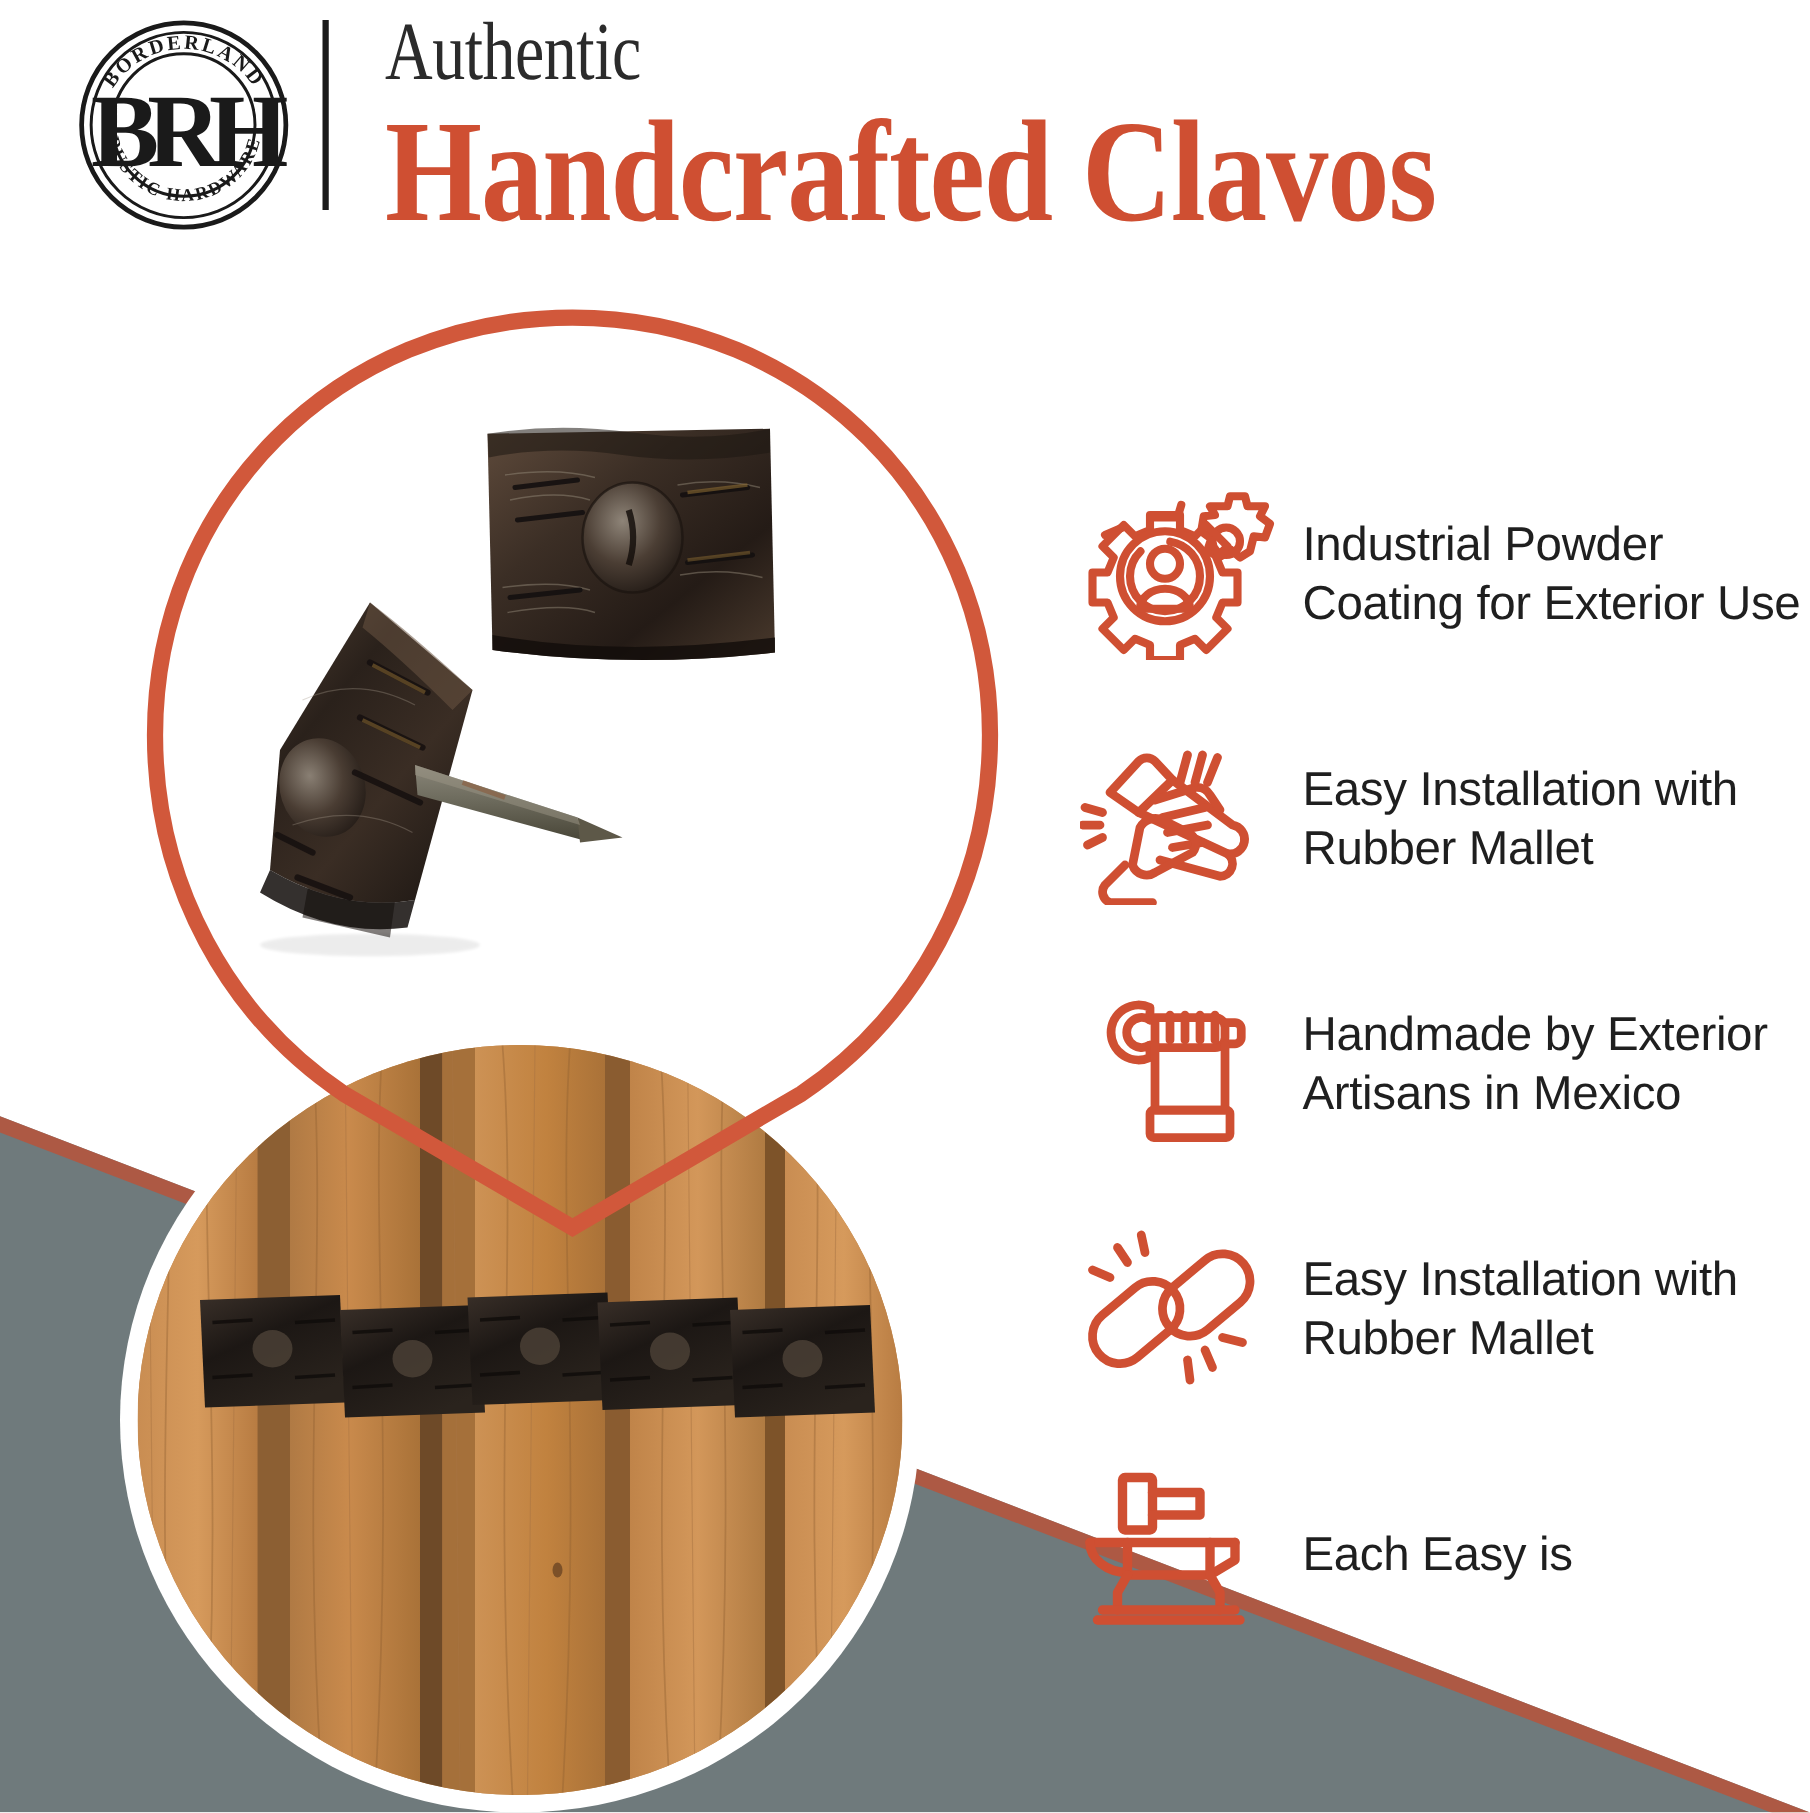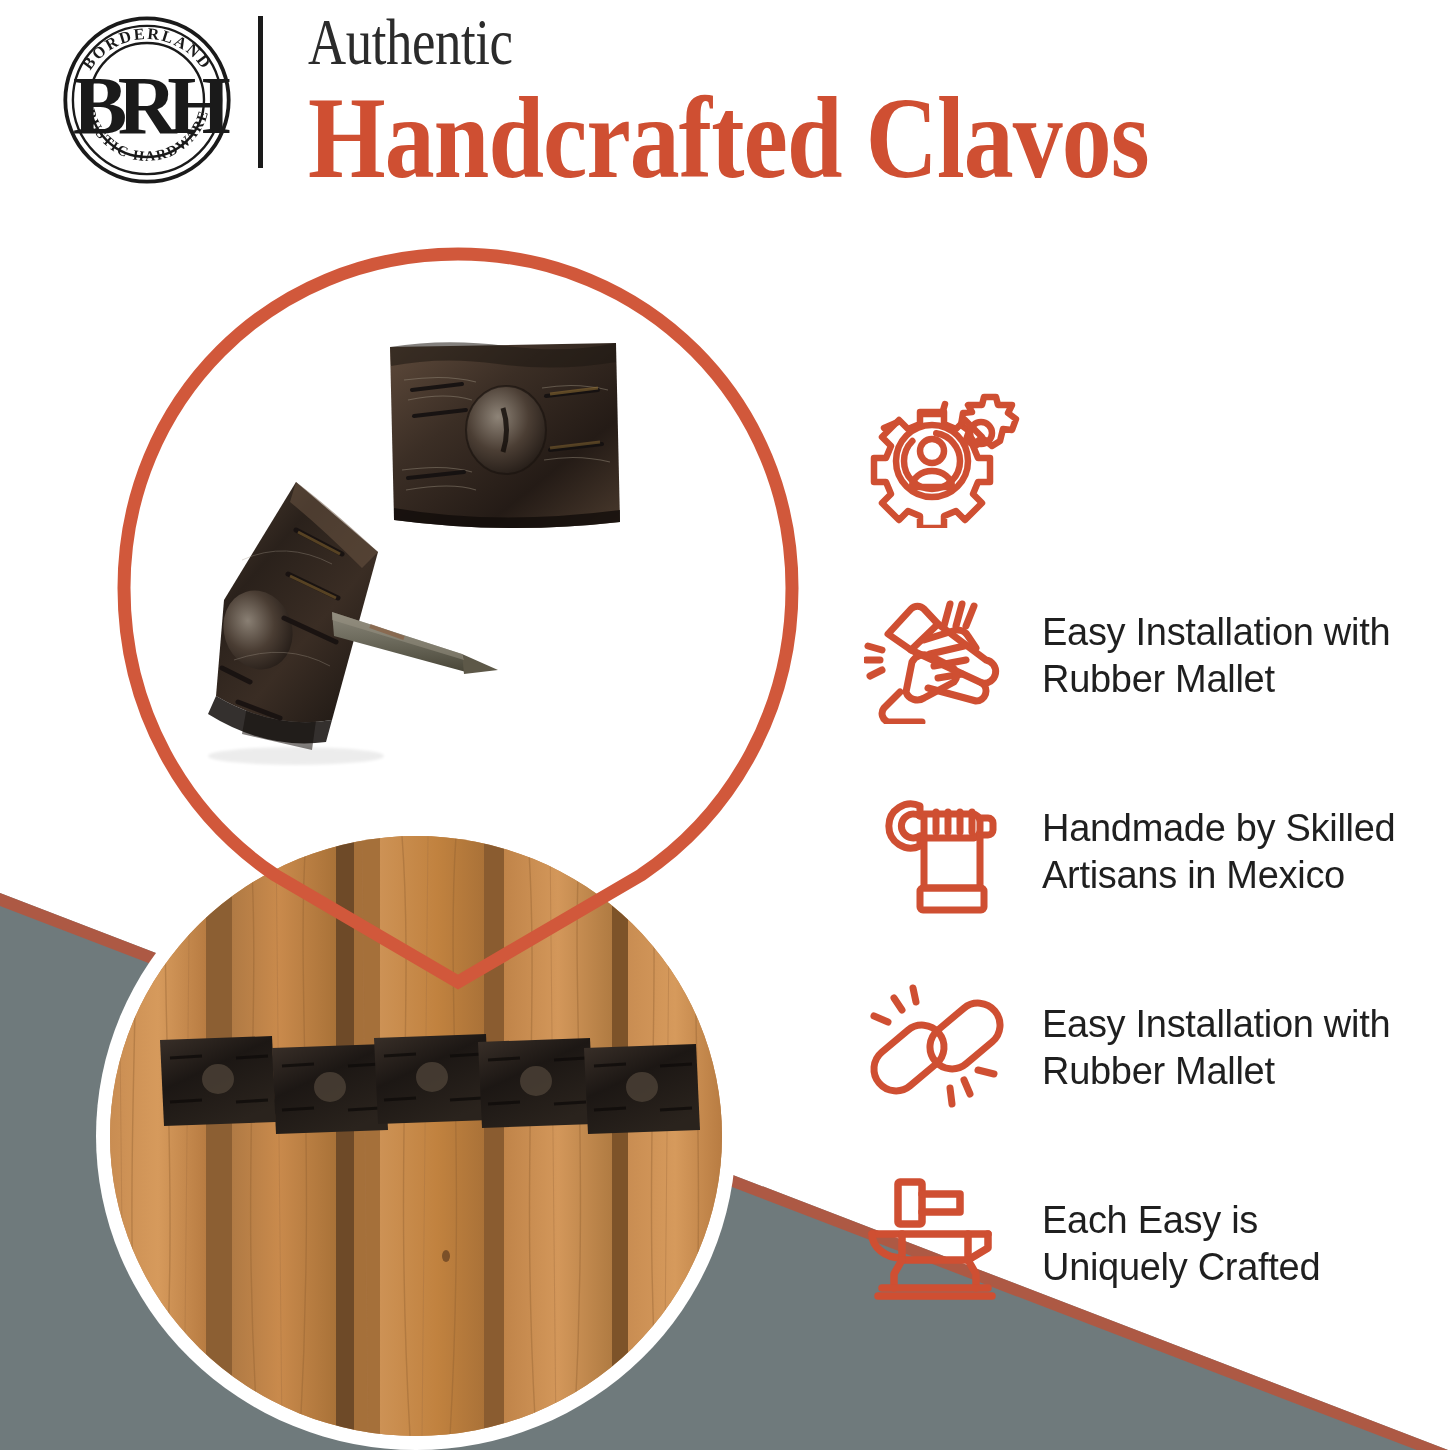--- a/index.html
+++ b/index.html
@@ -436,6 +436,10 @@
           </g>
         </svg>
       </div>
+      <div class="feature-text">
+        <span>Industrial Powder</span>
+        <span class="l2">Coating for Exterior Use</span>
+      </div>
     </div>
 
     <div class="feature-row">

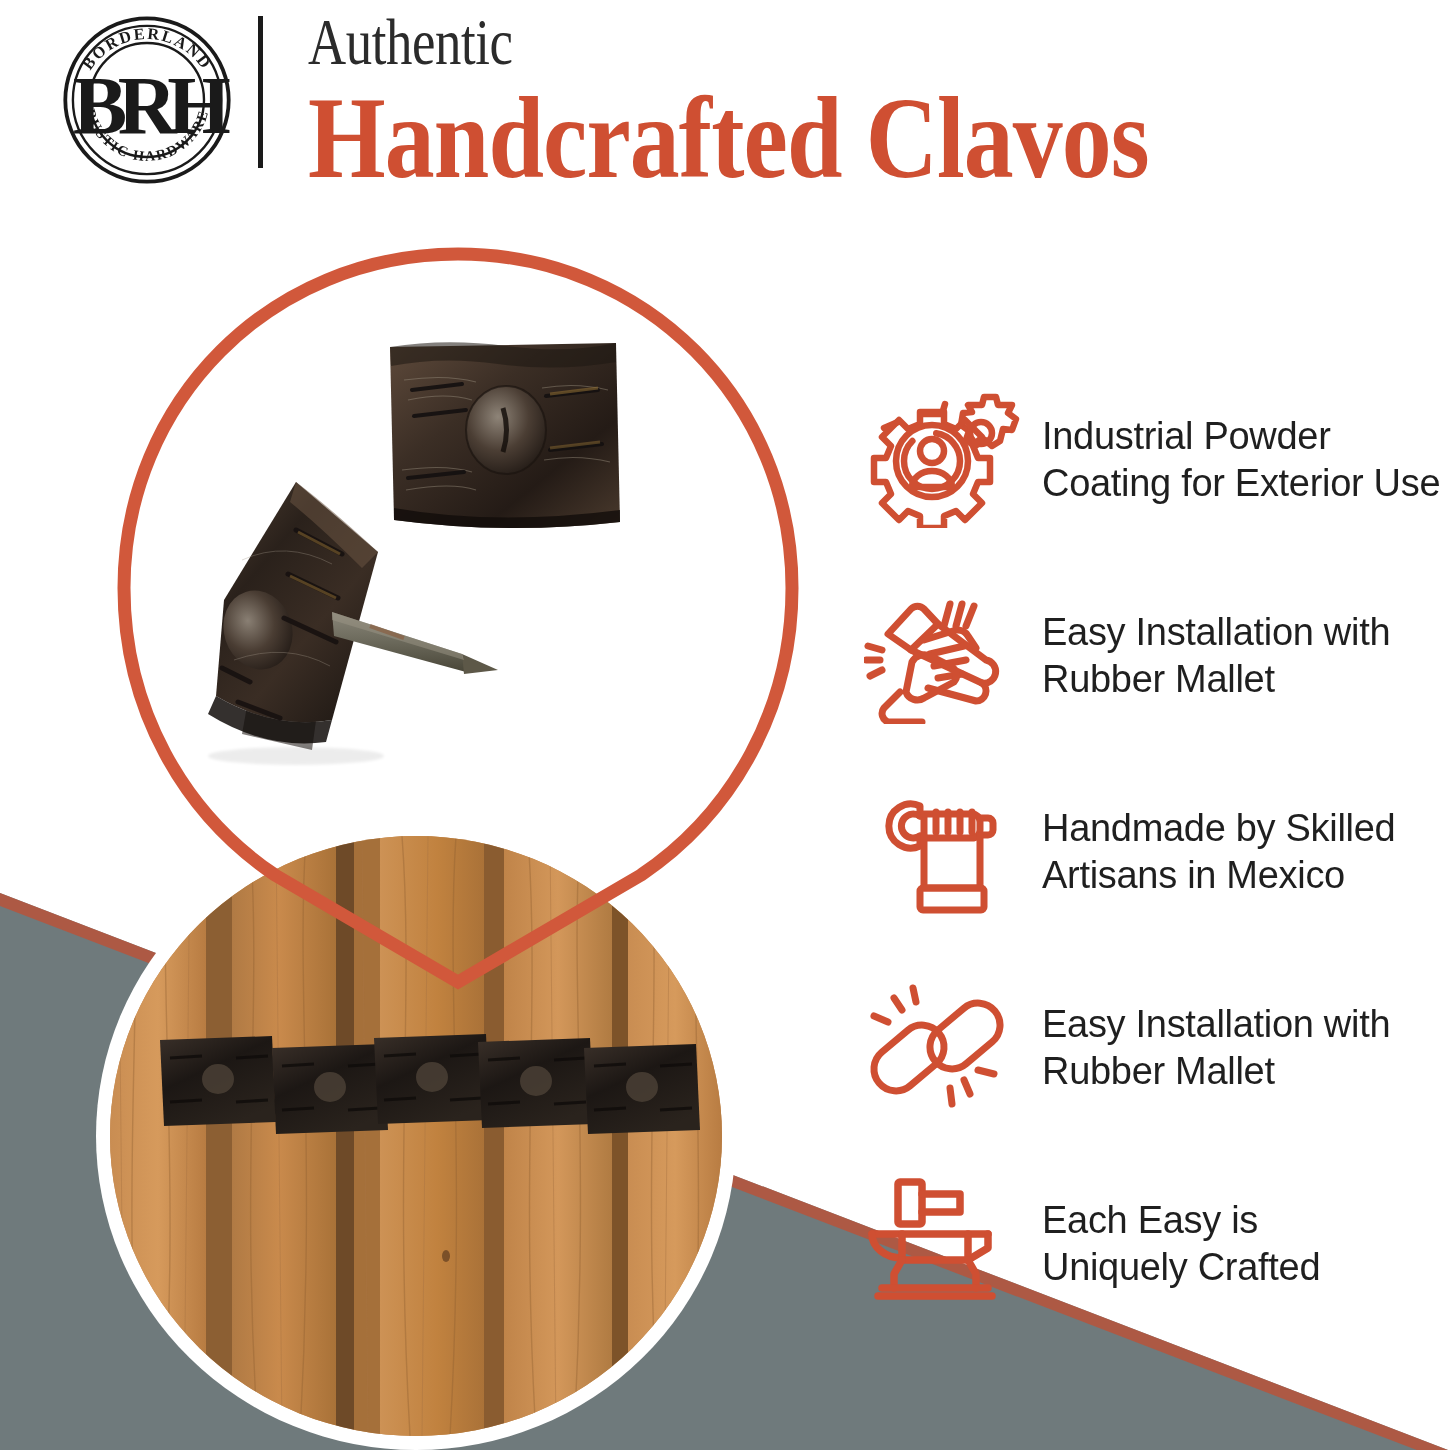--- a/index.html
+++ b/index.html
@@ -496,7 +496,7 @@
         </svg>
       </div>
       <div class="feature-text">
-        <span>Handmade by Skilled</span>
+        <span>Handmade by Exterior</span>
         <span class="l2">Artisans in Mexico</span>
       </div>
     </div>

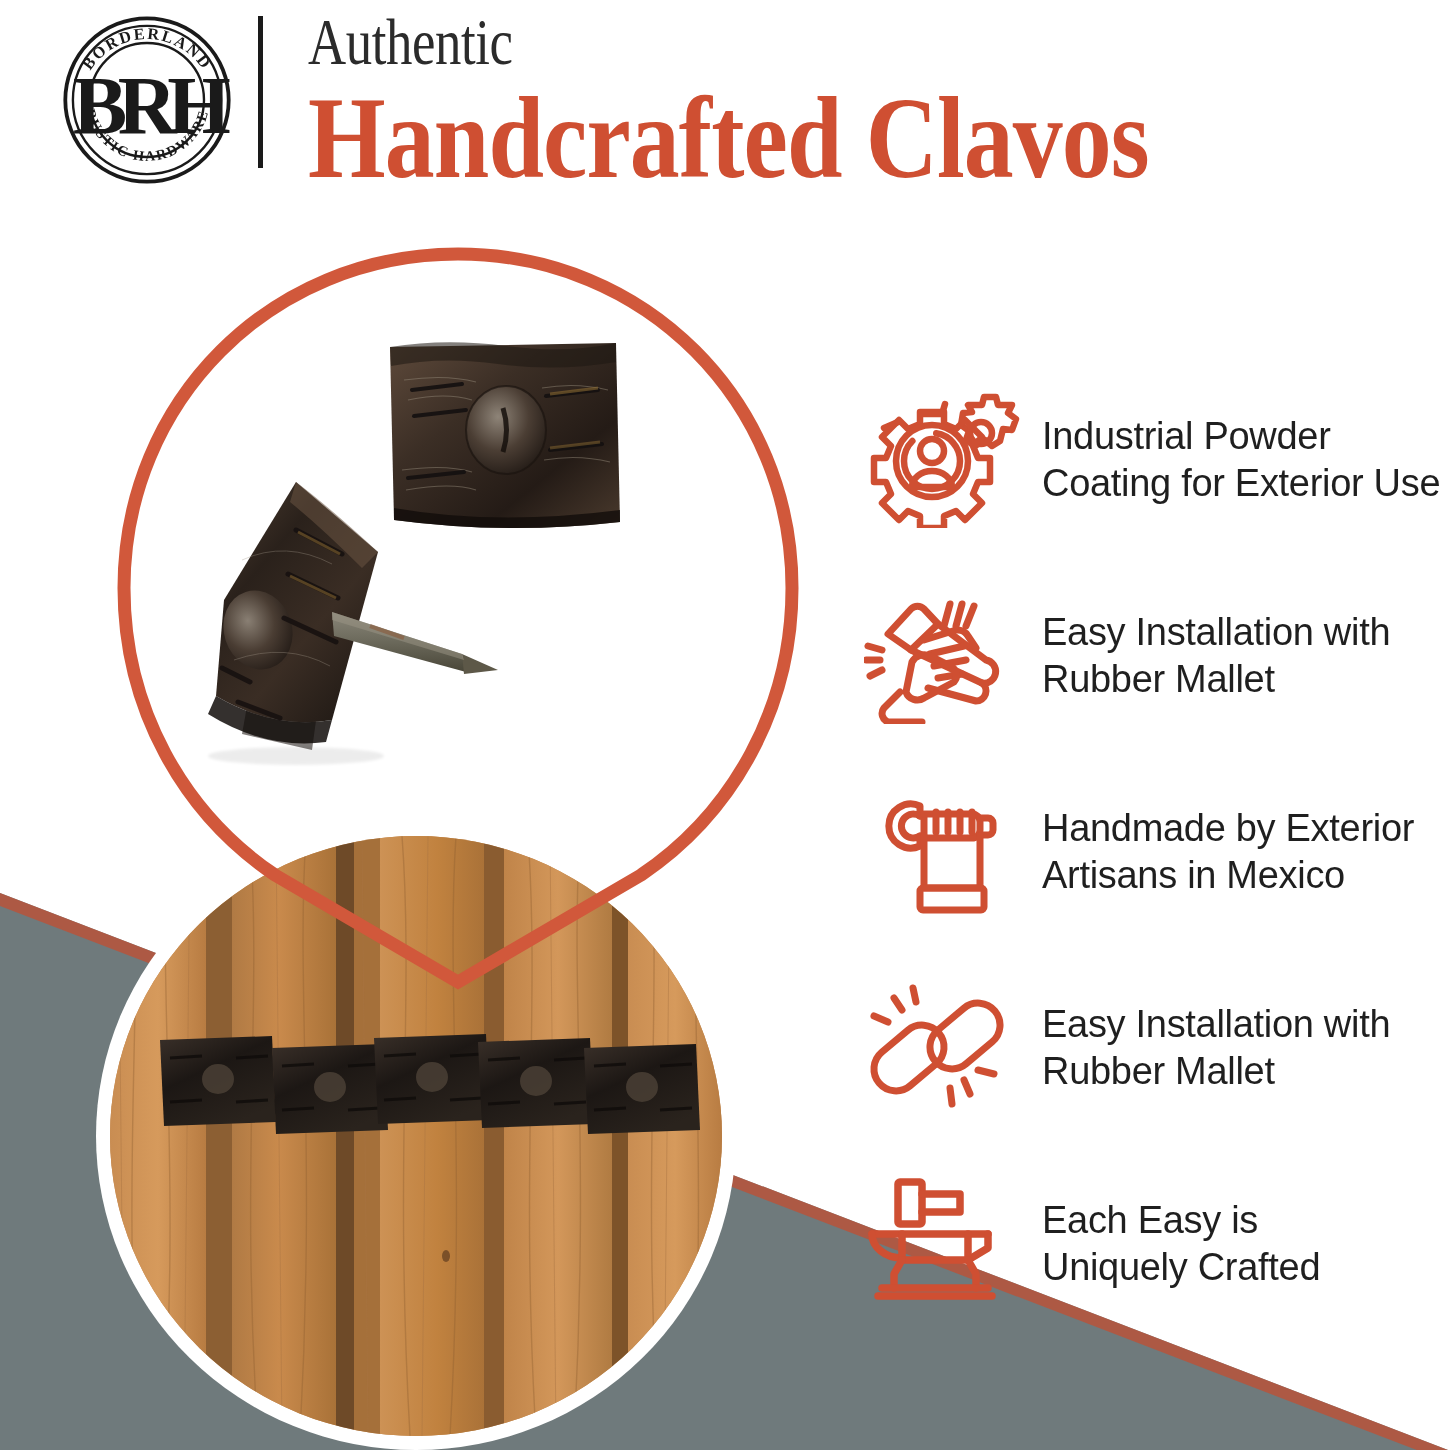--- a/index.html
+++ b/index.html
@@ -553,7 +553,6 @@
       </div>
       <div class="feature-text">
         <span>Each Easy is</span>
-        <span class="l2">Uniquely Crafted</span>
       </div>
     </div>
 

